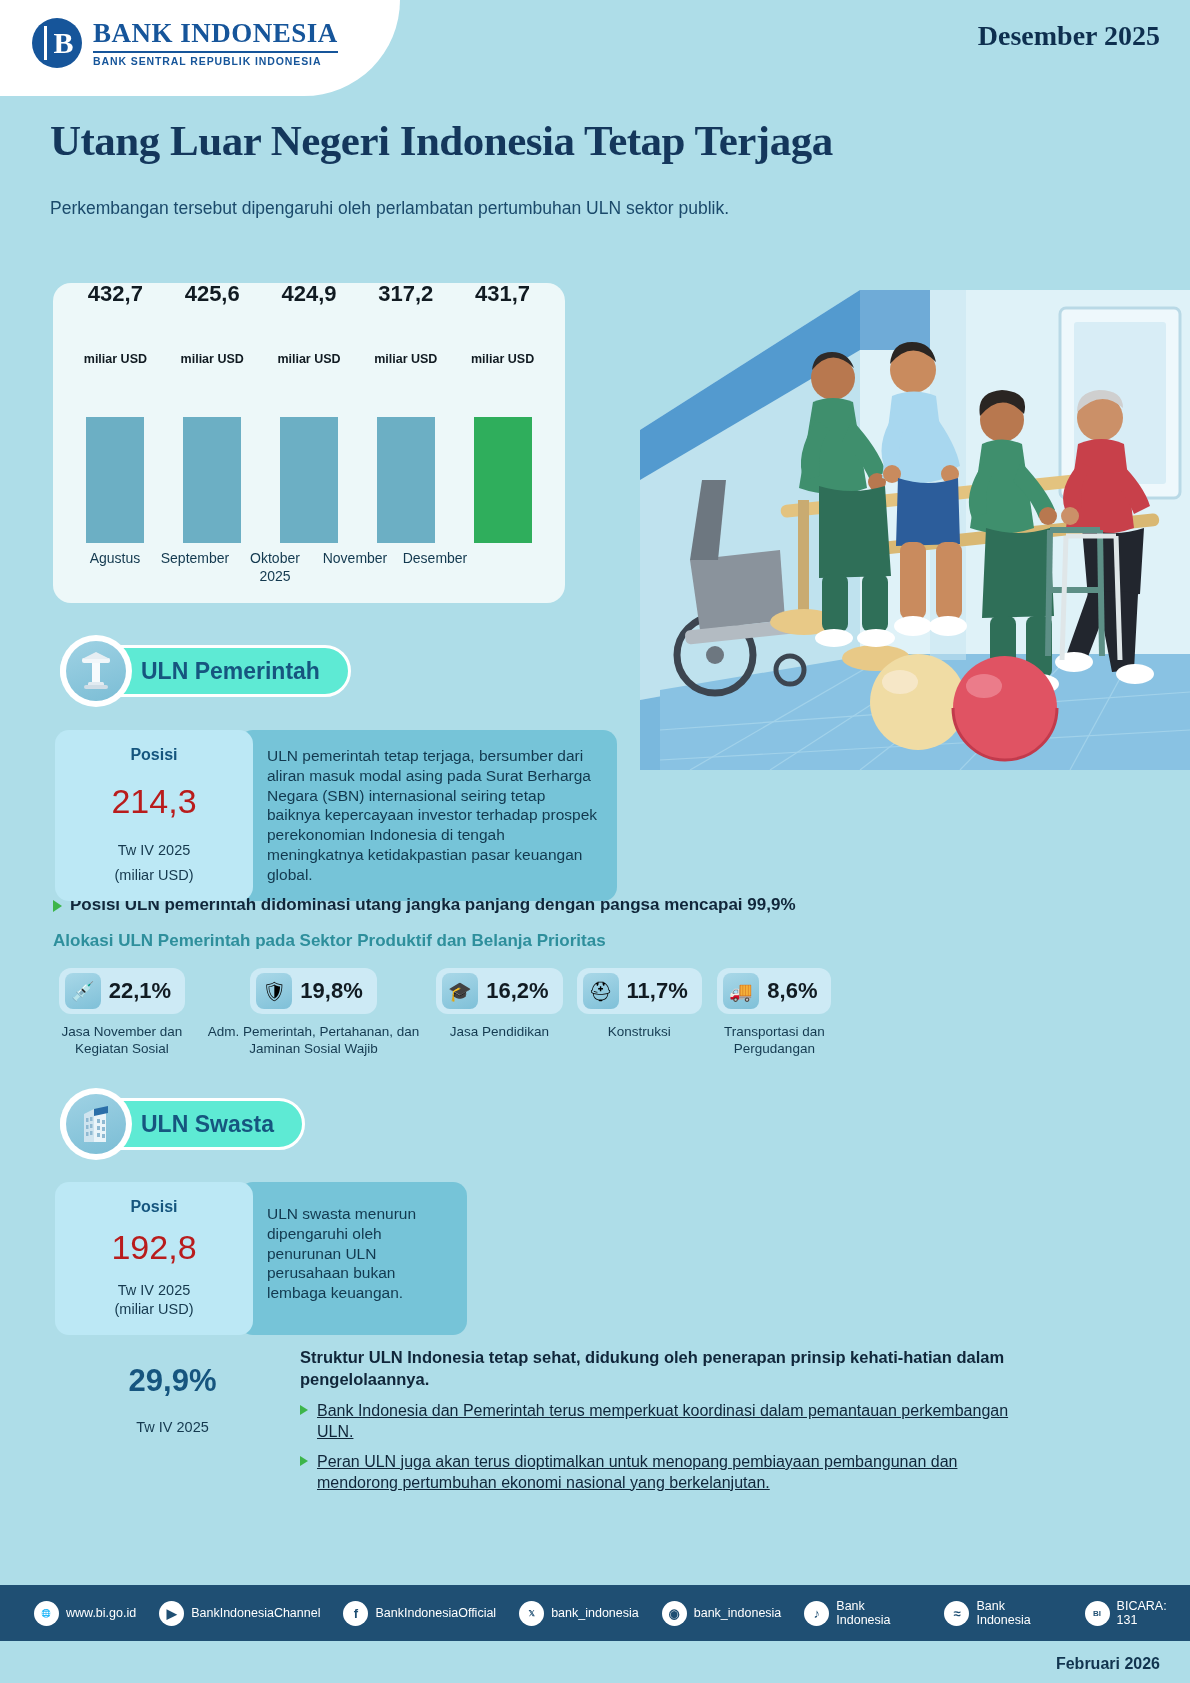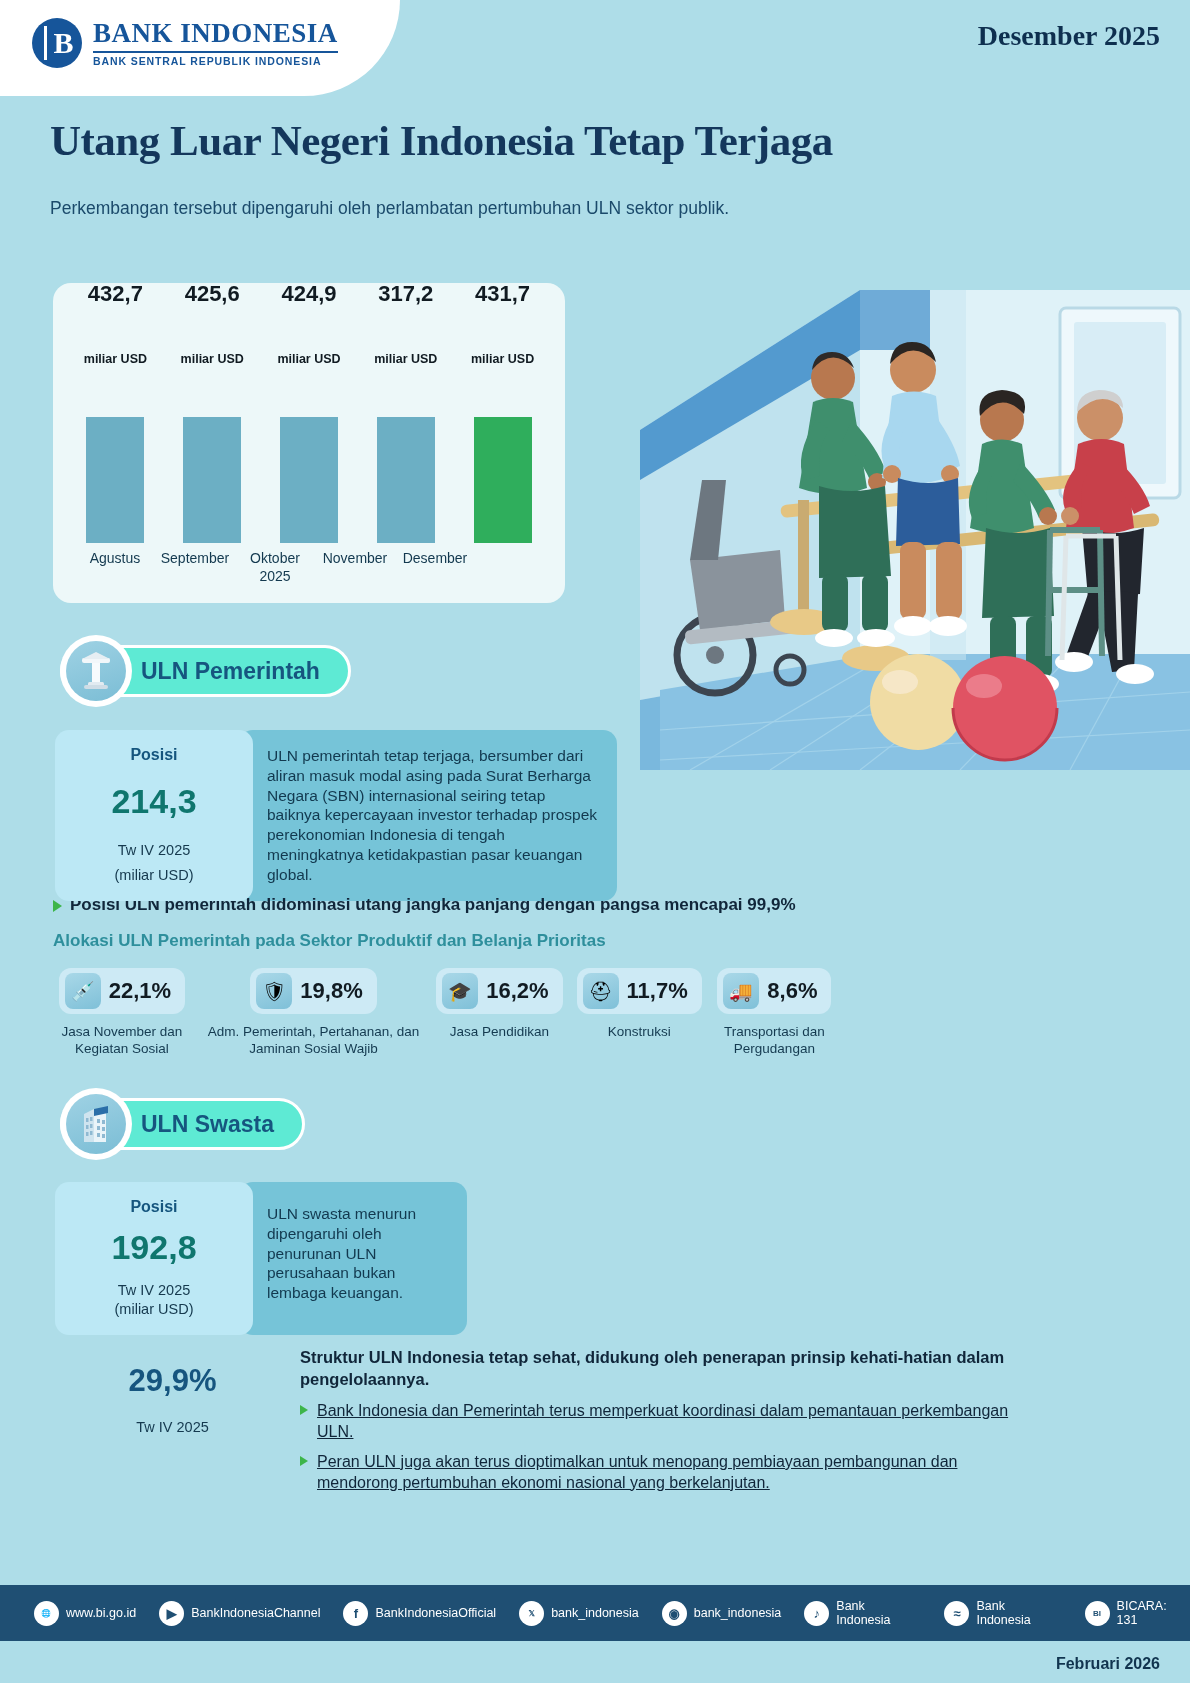--- a/index.html
+++ b/index.html
@@ -135,7 +135,7 @@
   }
   .posisi-label { font-size: 16px; font-weight: bold; color: #15557e; }
   .posisi-val {
-    font-size: 34px; font-weight: bold; color: #0f766e; margin: 12px 0 14px 0;
+    font-size: 34px; font-weight: normal; color: #b91c1c; margin: 12px 0 14px 0;
   }
   .posisi-sub { font-size: 14.5px; color: #15394e; text-align: center; line-height: 1.3; }
   .posisi-text {

